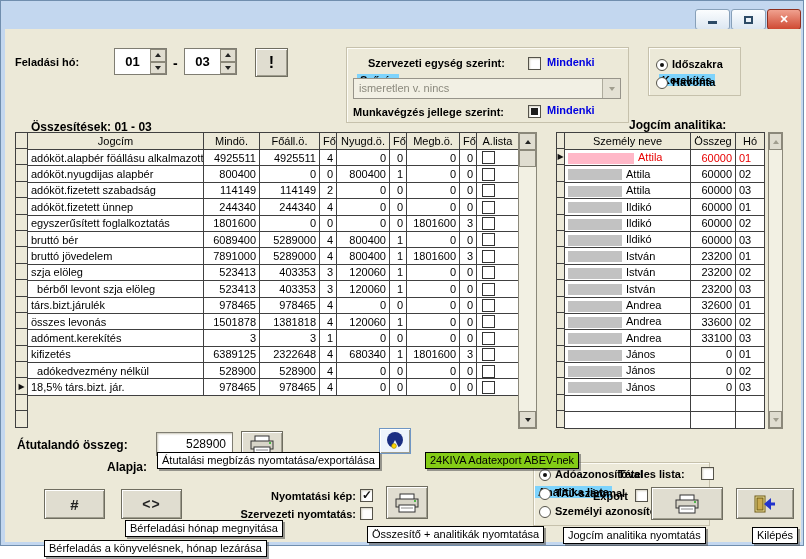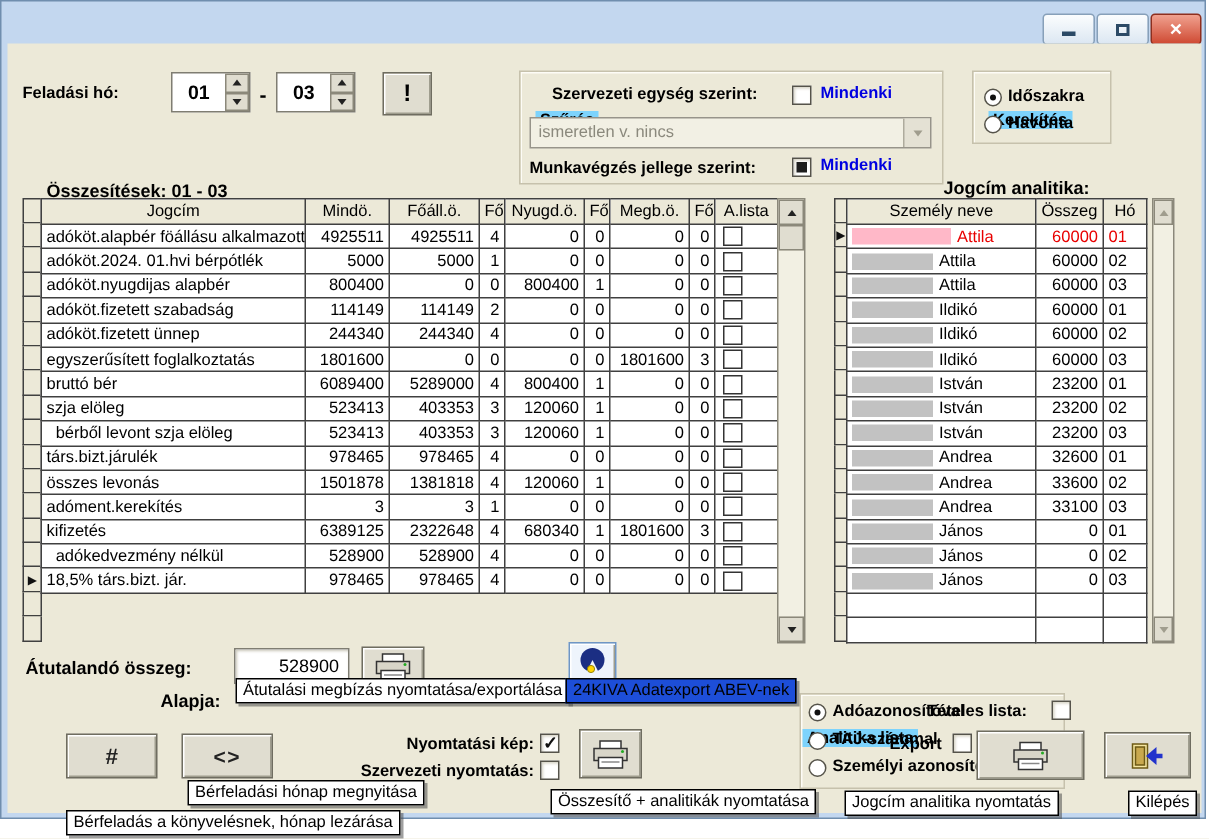--- a/index.html
+++ b/index.html
@@ -195,17 +195,6 @@
           <td><span class="cbx"></span></td>
         </tr>
         <tr>
-          <td class="txt">adóköt.2024. 01.hvi bérpótlék</td>
-          <td class="num">5000</td>
-          <td class="num">5000</td>
-          <td class="num">1</td>
-          <td class="num">0</td>
-          <td class="num">0</td>
-          <td class="num">0</td>
-          <td class="num">0</td>
-          <td><span class="cbx"></span></td>
-        </tr>
-        <tr>
           <td class="txt">adóköt.nyugdijas alapbér</td>
           <td class="num">800400</td>
           <td class="num">0</td>

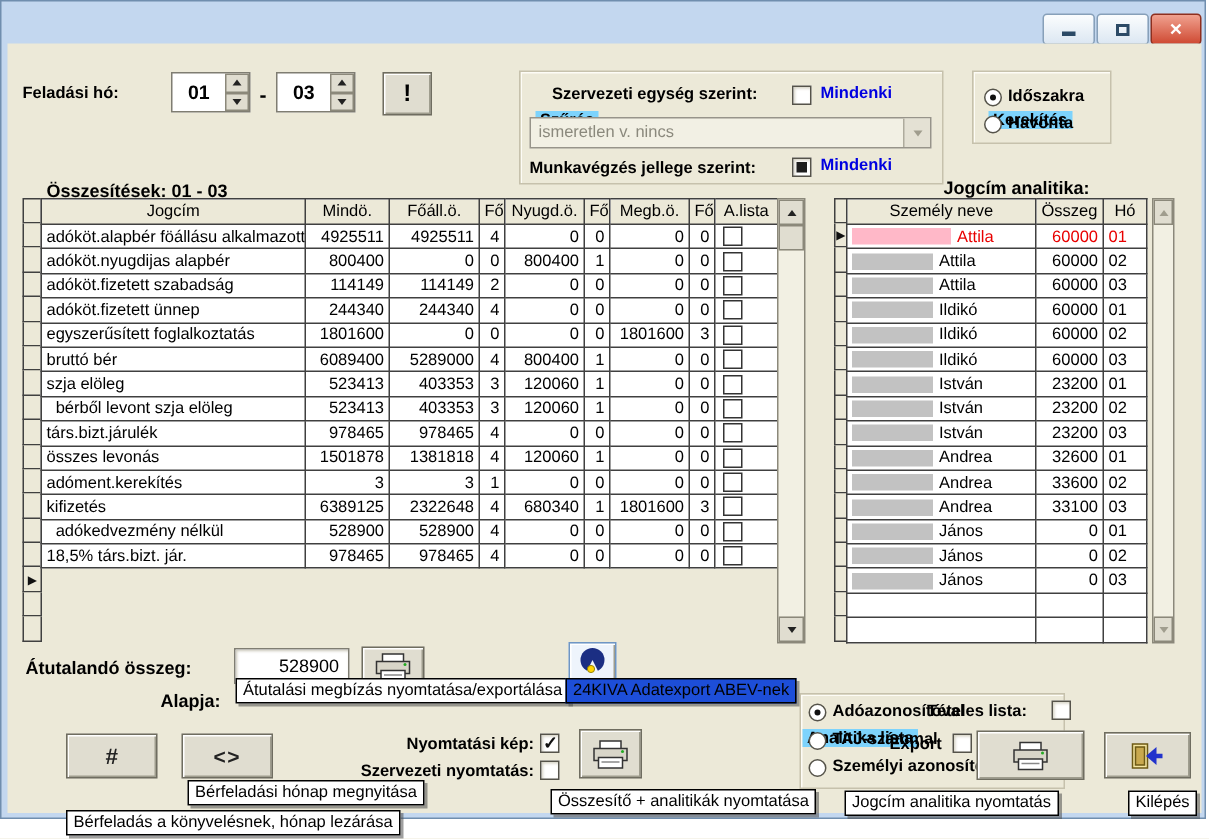--- a/index.html
+++ b/index.html
@@ -250,6 +250,17 @@
           <td><span class="cbx"></span></td>
         </tr>
         <tr>
+          <td class="txt">bruttó jövedelem</td>
+          <td class="num">7891000</td>
+          <td class="num">5289000</td>
+          <td class="num">4</td>
+          <td class="num">800400</td>
+          <td class="num">1</td>
+          <td class="num">1801600</td>
+          <td class="num">3</td>
+          <td><span class="cbx"></span></td>
+        </tr>
+        <tr>
           <td class="txt">szja elöleg</td>
           <td class="num">523413</td>
           <td class="num">403353</td>

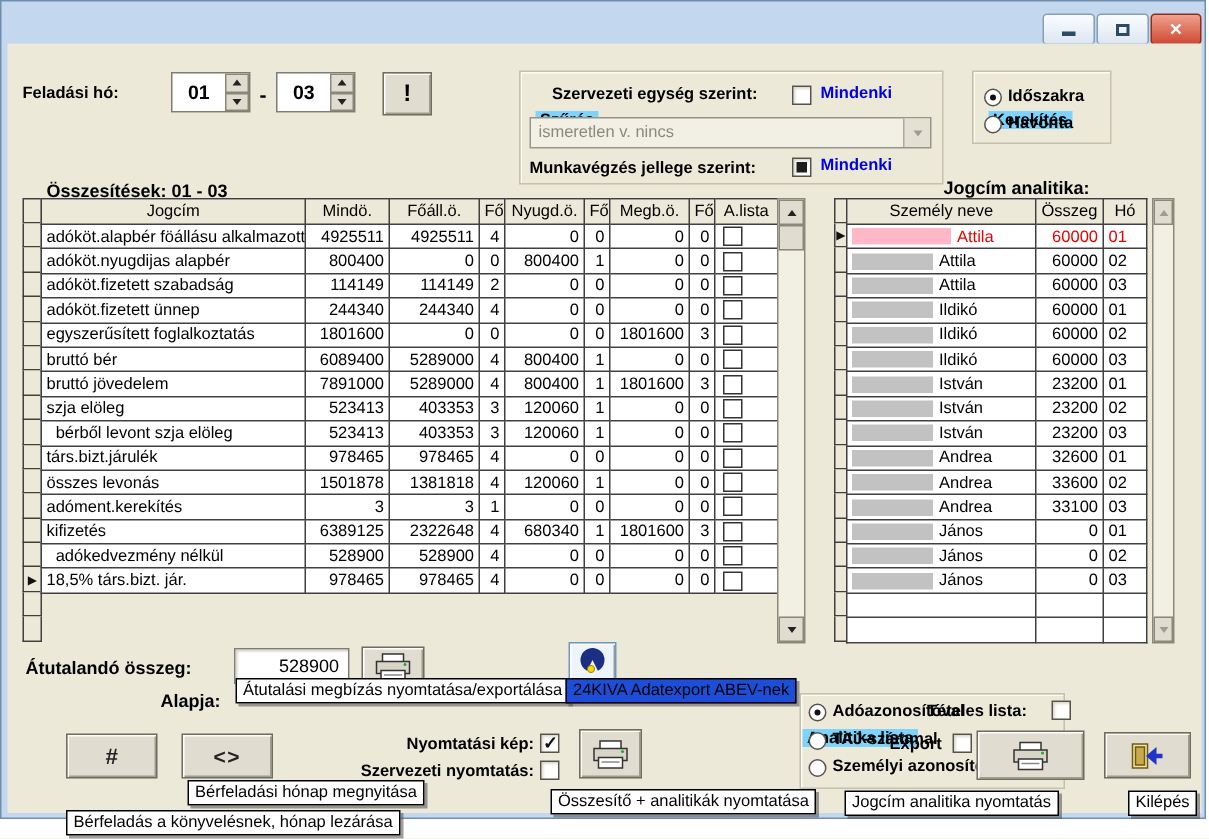--- a/index.html
+++ b/index.html
@@ -69,7 +69,7 @@
   
   .tip{position:absolute;background:#fff;border:1px solid #000;padding:1px 4px 2px 4px;white-space:nowrap;
        box-shadow:2px 2px 0 rgba(80,80,80,.55);z-index:40;}
-  .tip.yellow{background:#1d4ed8;}
+  .tip.yellow{background:#84cc16;margin-left:48px;}
   .field-val{display:flex;align-items:center;justify-content:flex-end;padding-right:6px;font-size:12px;}
 </style>
 </head>

